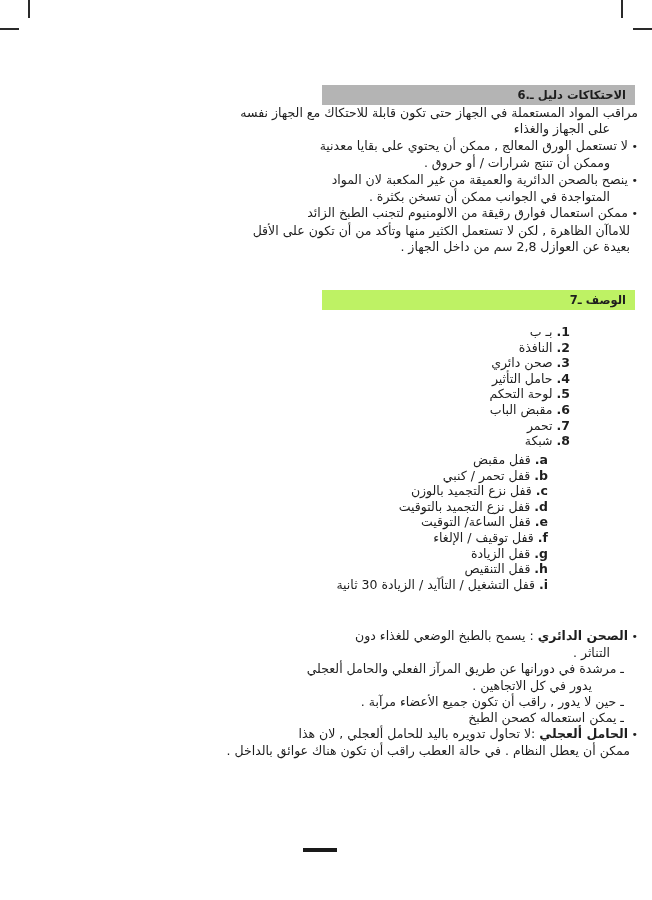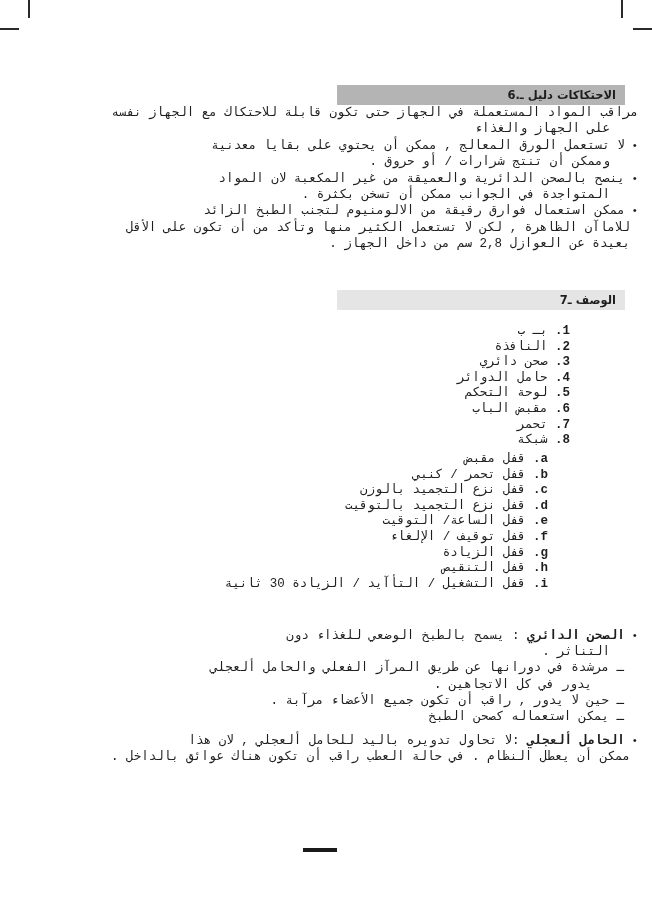--- a/index.html
+++ b/index.html
@@ -14,7 +14,7 @@
   .cm-tr-v{left:621px;top:0;width:2px;height:18px;}
   .cm-tr-h{left:633px;top:28px;width:19px;height:2px;}
   
-  .bar{position:absolute;left:337px;width:288px;height:20px;background:#b4b4b4;}
+  .bar{position:absolute;left:322px;width:313px;height:20px;background:#b4b4b4;}
   .bar .title{
     direction:ltr;text-align:right;line-height:20px;font-weight:bold;
     font-size:11.5px;padding:0 9px 0 4px;white-space:nowrap;

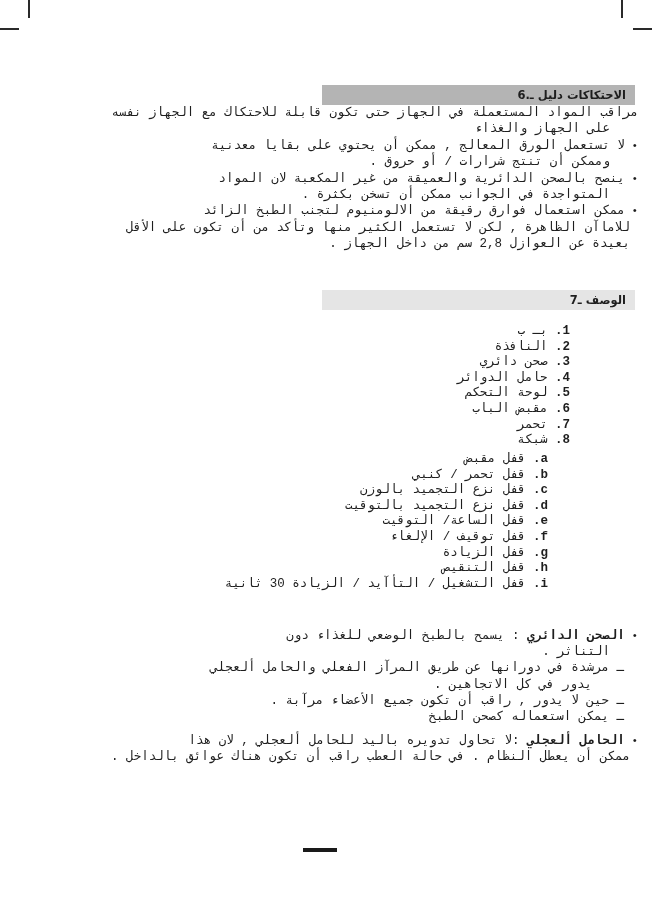--- a/index.html
+++ b/index.html
@@ -23,7 +23,7 @@
   .bar6{top:85px;}
   .bar7{top:290px;}
   
-  .block{position:absolute;direction:rtl;text-align:right;white-space:nowrap;font-family:Liberation Mono, monospace;}
+  .block{position:absolute;direction:rtl;text-align:right;white-space:nowrap;}
   .s6-body{left:35px;width:603px;top:105px;font-size:12.5px;line-height:16.4px;}
   .list-num{top:324px;right:82px;font-size:12.5px;line-height:15.6px;}
   .list-let{top:452px;right:104px;font-size:12.5px;line-height:15.6px;}

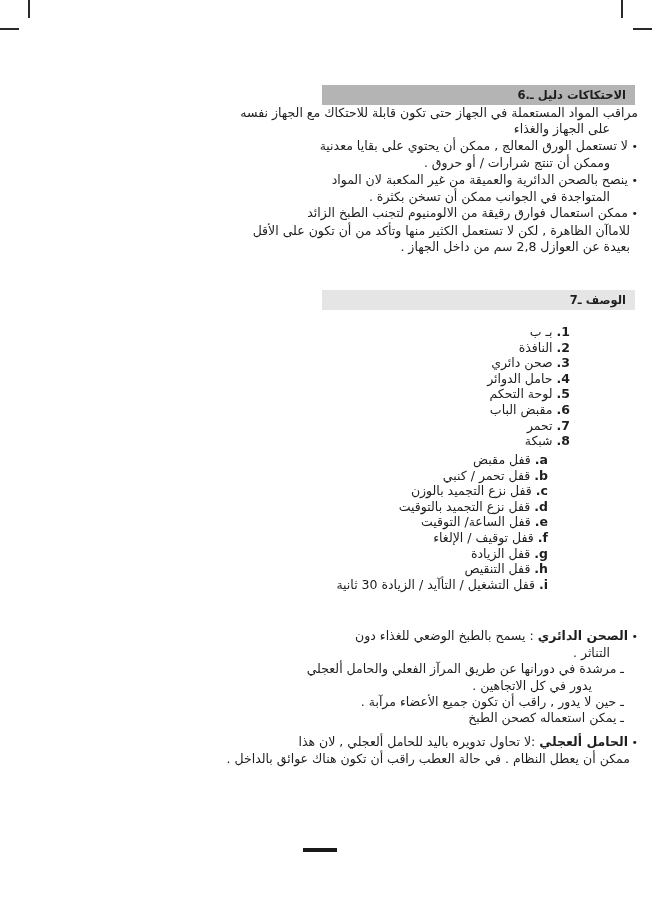--- a/index.html
+++ b/index.html
@@ -64,7 +64,7 @@
       <div class="line cont2"><span>بعيدة عن العوازل 2,8 سم من داخل الجهاز .</span></div>
     </div>
 
-  <div class="bar bar7" style="background: #e5e5e5;">
+  <div class="bar bar7" style="background: #bef264;">
     <div class="title" id="s7-title"><span class="tok" dir="ltr">7ـ</span> <span class="tok" dir="rtl">الوصف</span></div>
   </div>
 

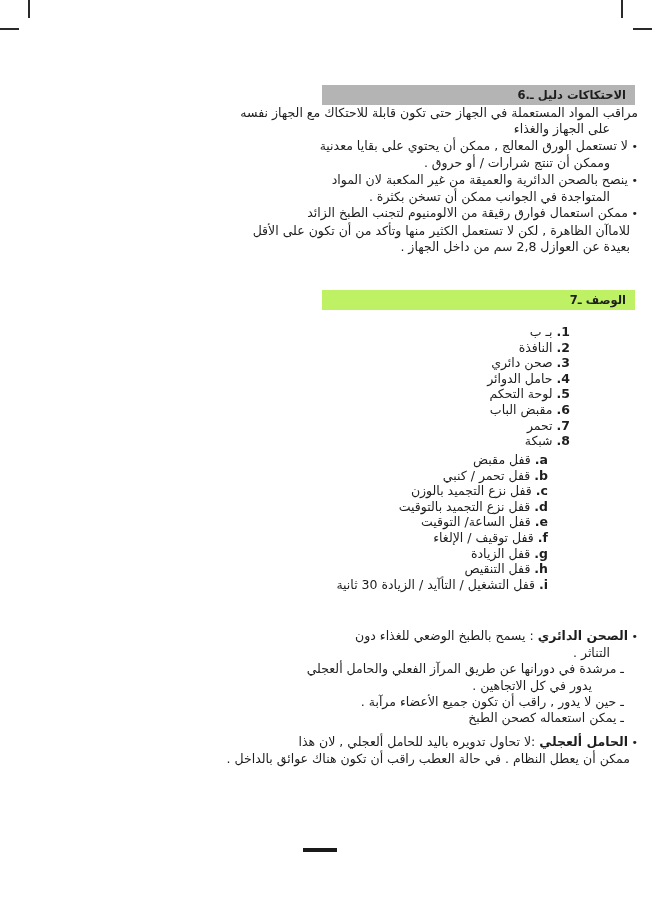--- a/index.html
+++ b/index.html
@@ -72,7 +72,7 @@
       <div class="item"><b class="marker">1.</b><span> بـ ب</span></div>
       <div class="item"><b class="marker">2.</b><span> النافذة</span></div>
       <div class="item"><b class="marker">3.</b><span> صحن دائري</span></div>
-      <div class="item"><b class="marker">4.</b><span> حامل الدوائر</span></div>
+      <div class="item"><b class="marker">4.</b><span> حامل التأثير</span></div>
       <div class="item"><b class="marker">5.</b><span> لوحة التحكم</span></div>
       <div class="item"><b class="marker">6.</b><span> مقبض الباب</span></div>
       <div class="item"><b class="marker">7.</b><span> تحمر</span></div>

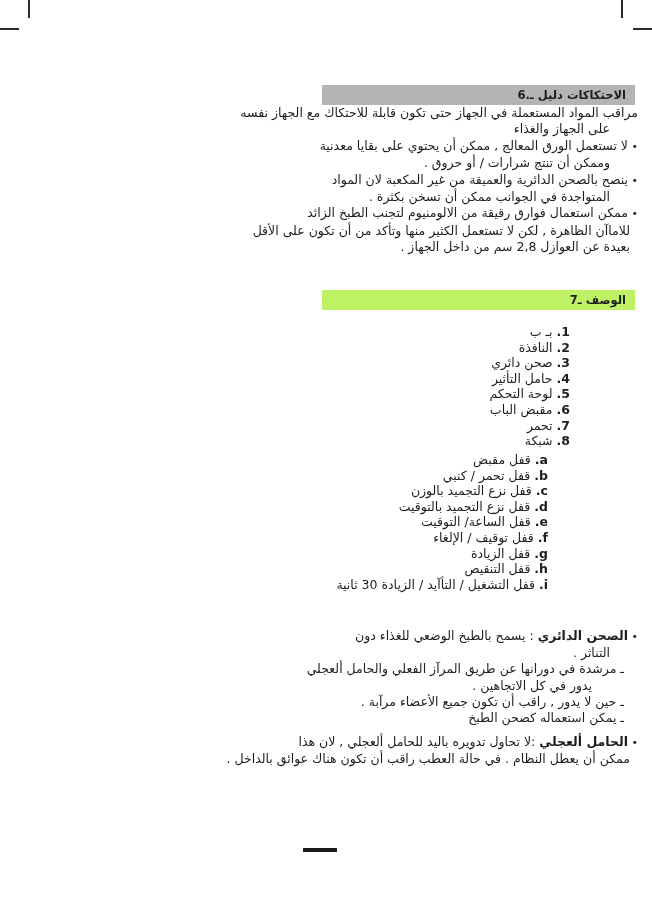--- a/index.html
+++ b/index.html
@@ -28,7 +28,7 @@
   .list-num{top:324px;right:82px;font-size:12.5px;line-height:15.6px;}
   .list-let{top:452px;right:104px;font-size:12.5px;line-height:15.6px;}
   .paras{left:35px;width:603px;top:628px;font-size:12.5px;line-height:16.2px;}
-  .para + .para{margin-top:8px;}
+  .para + .para{}
   .line.cont{padding-right:28px;}
   .line.cont2{padding-right:8px;}
   .line.cont3{padding-right:46px;}

